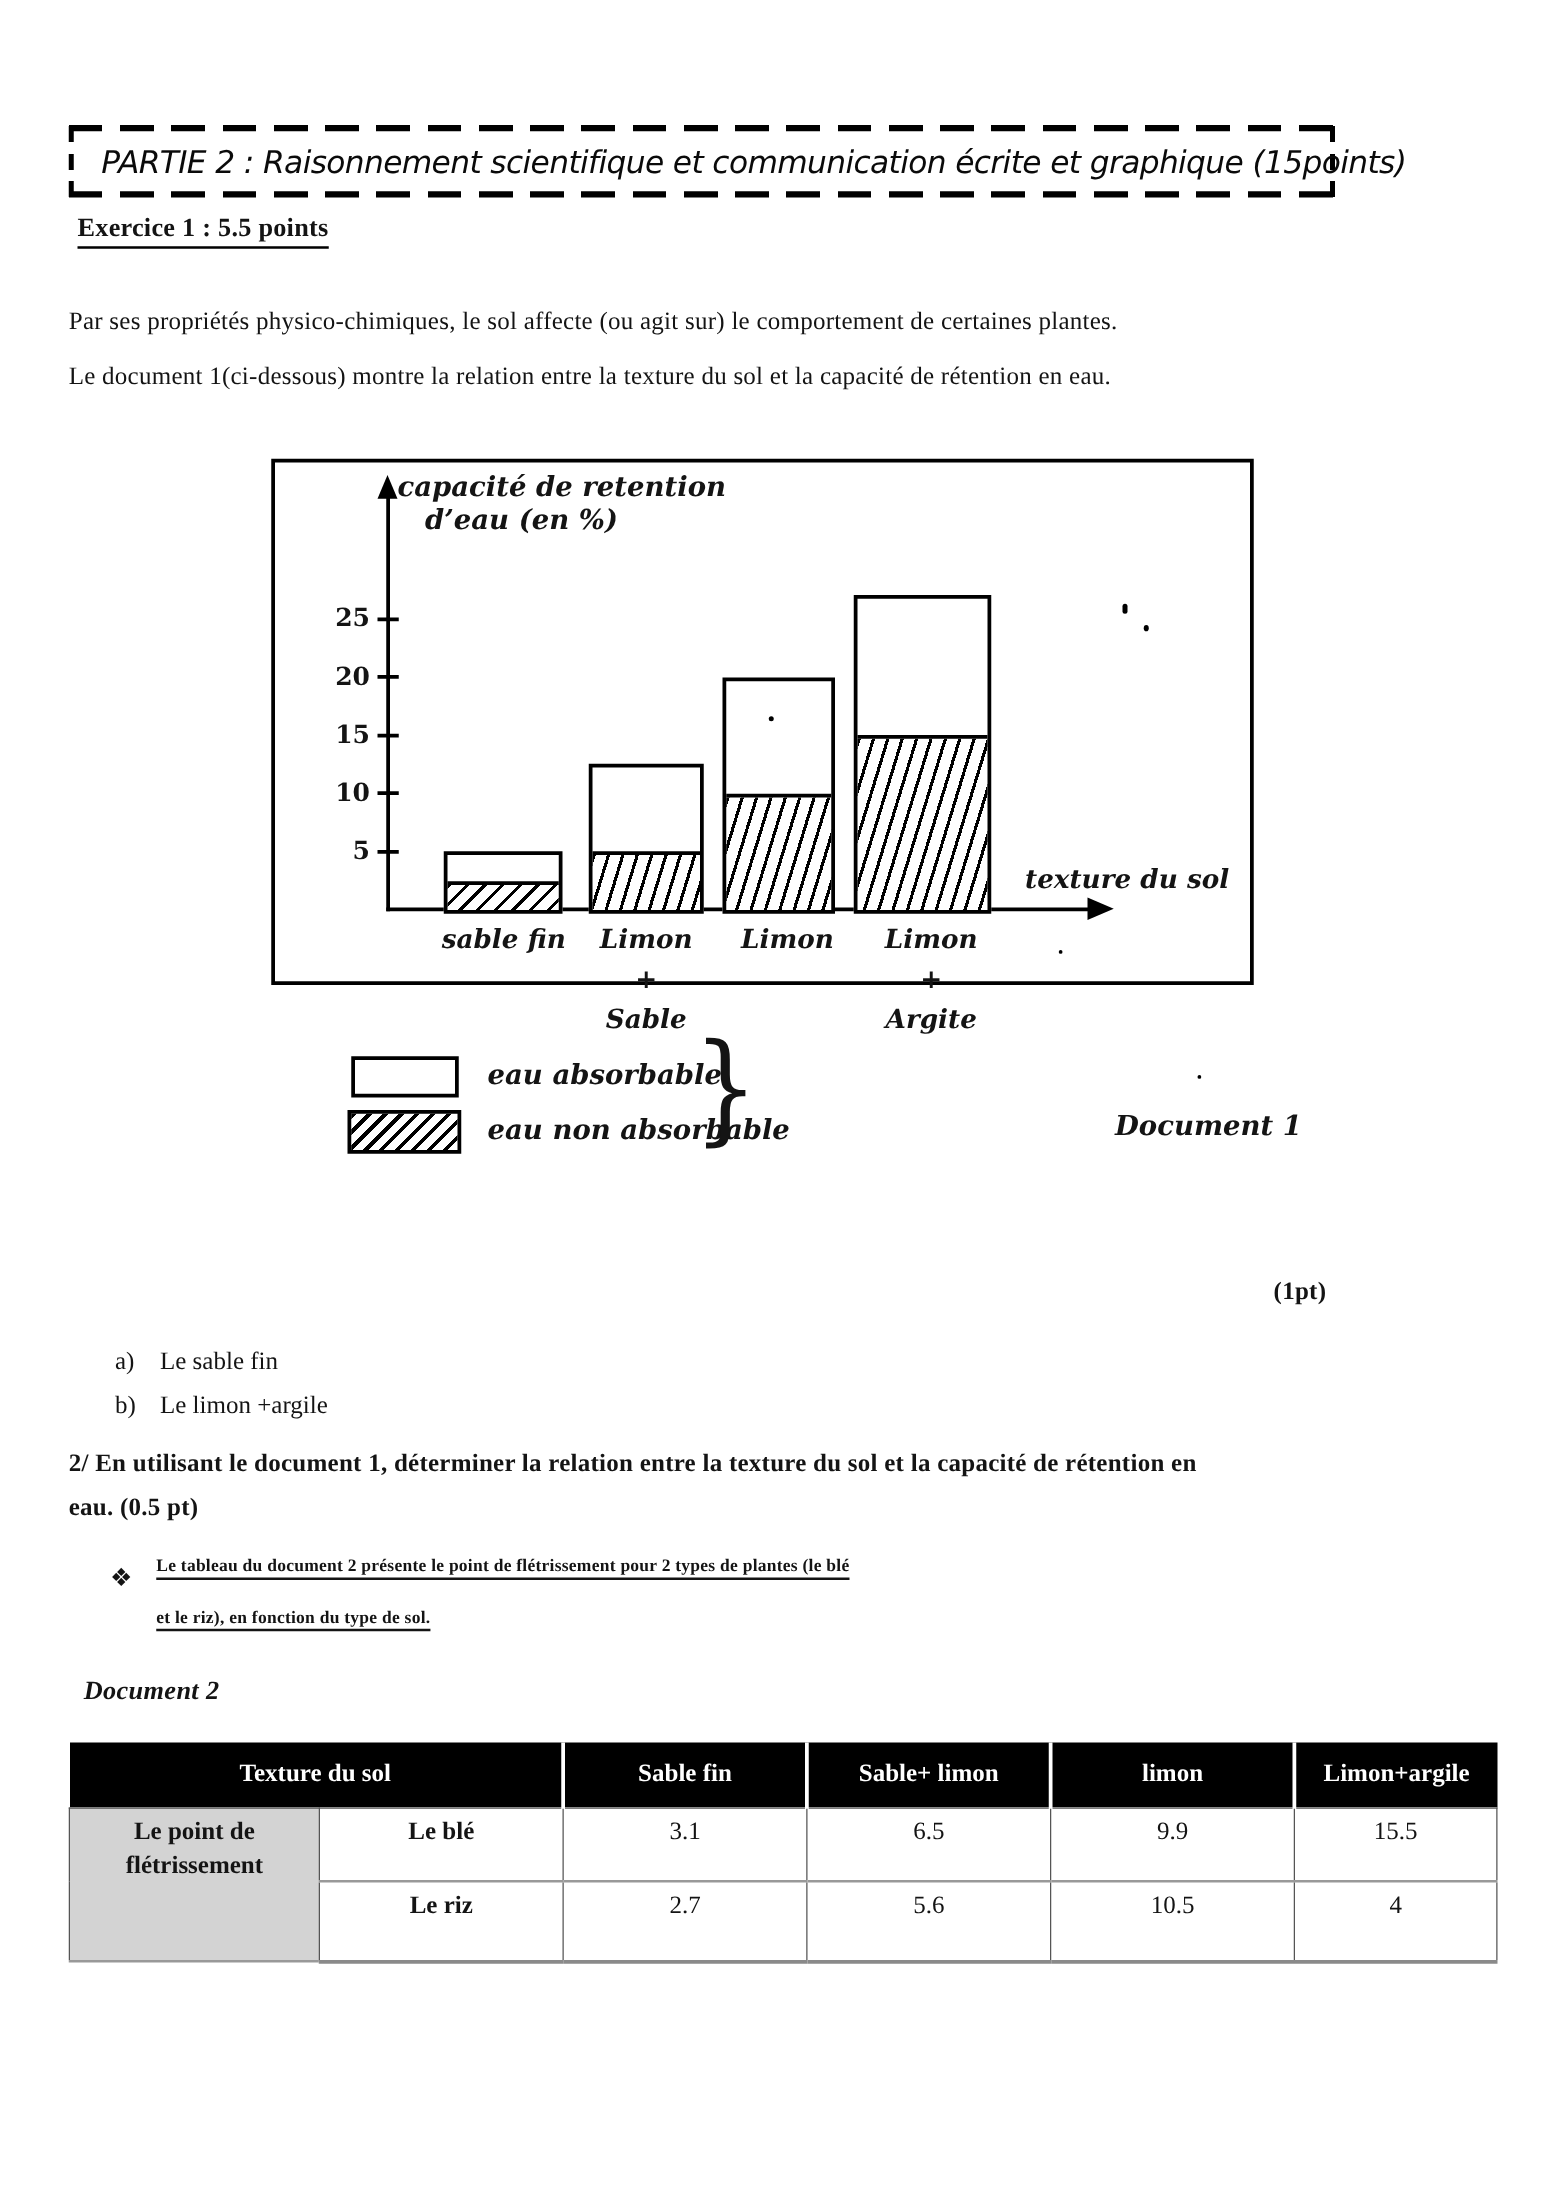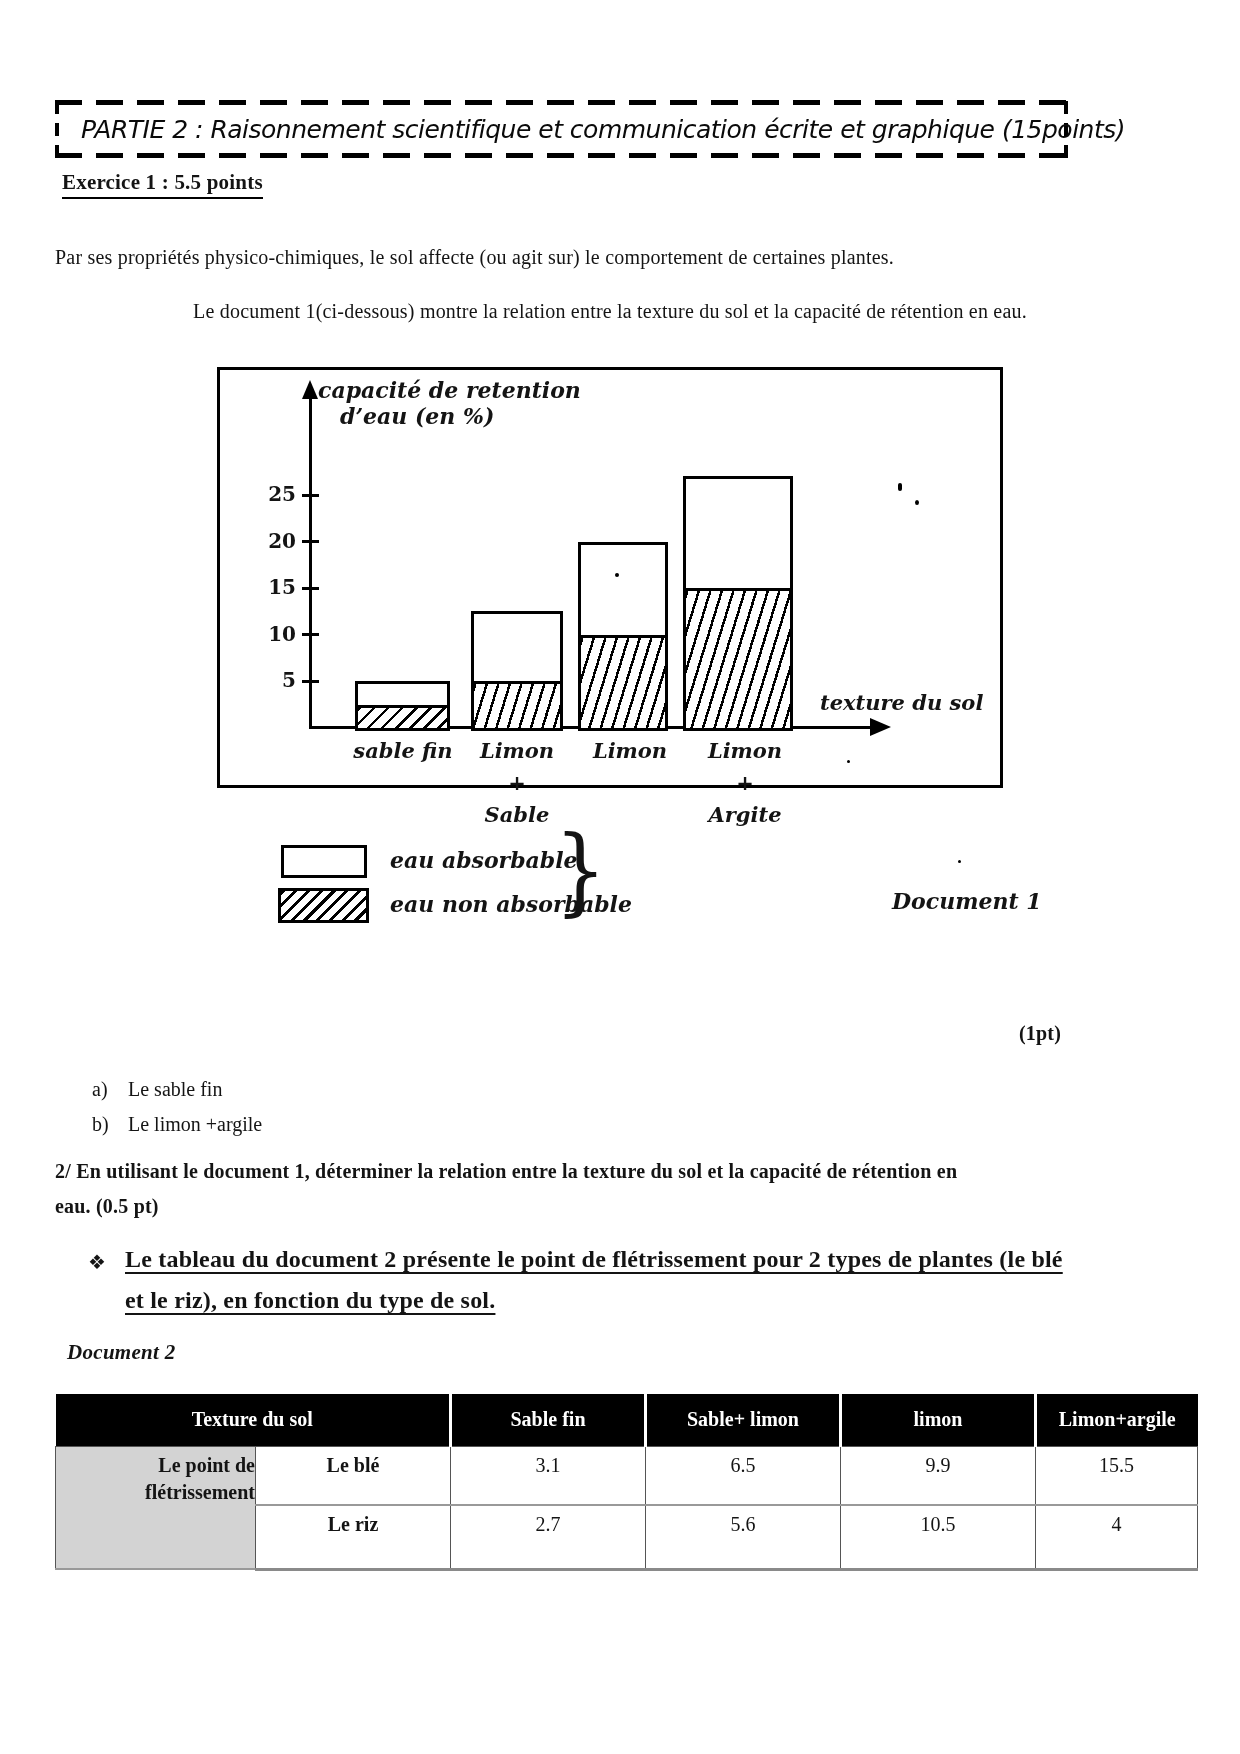--- a/index.html
+++ b/index.html
@@ -117,7 +117,7 @@
 <div class="abs exercice-title">Exercice 1 : 5.5 points</div>
 
 <div class="abs para" style="top:246px;">Par ses propriétés physico-chimiques, le sol affecte (ou agit sur) le comportement de certaines plantes.</div>
-<div class="abs para" style="top:300px;text-align:center;">Le document 1(ci-dessous) montre la relation entre la texture du sol et la capacité de rétention en eau.</div>
+<div class="abs para" style="top:290px;">Le document 1(ci-dessous) montre la relation entre la texture du sol et la capacité de rétention en eau.</div>
 
 <div class="abs chart-frame">
   <div class="abs axis-v"></div>

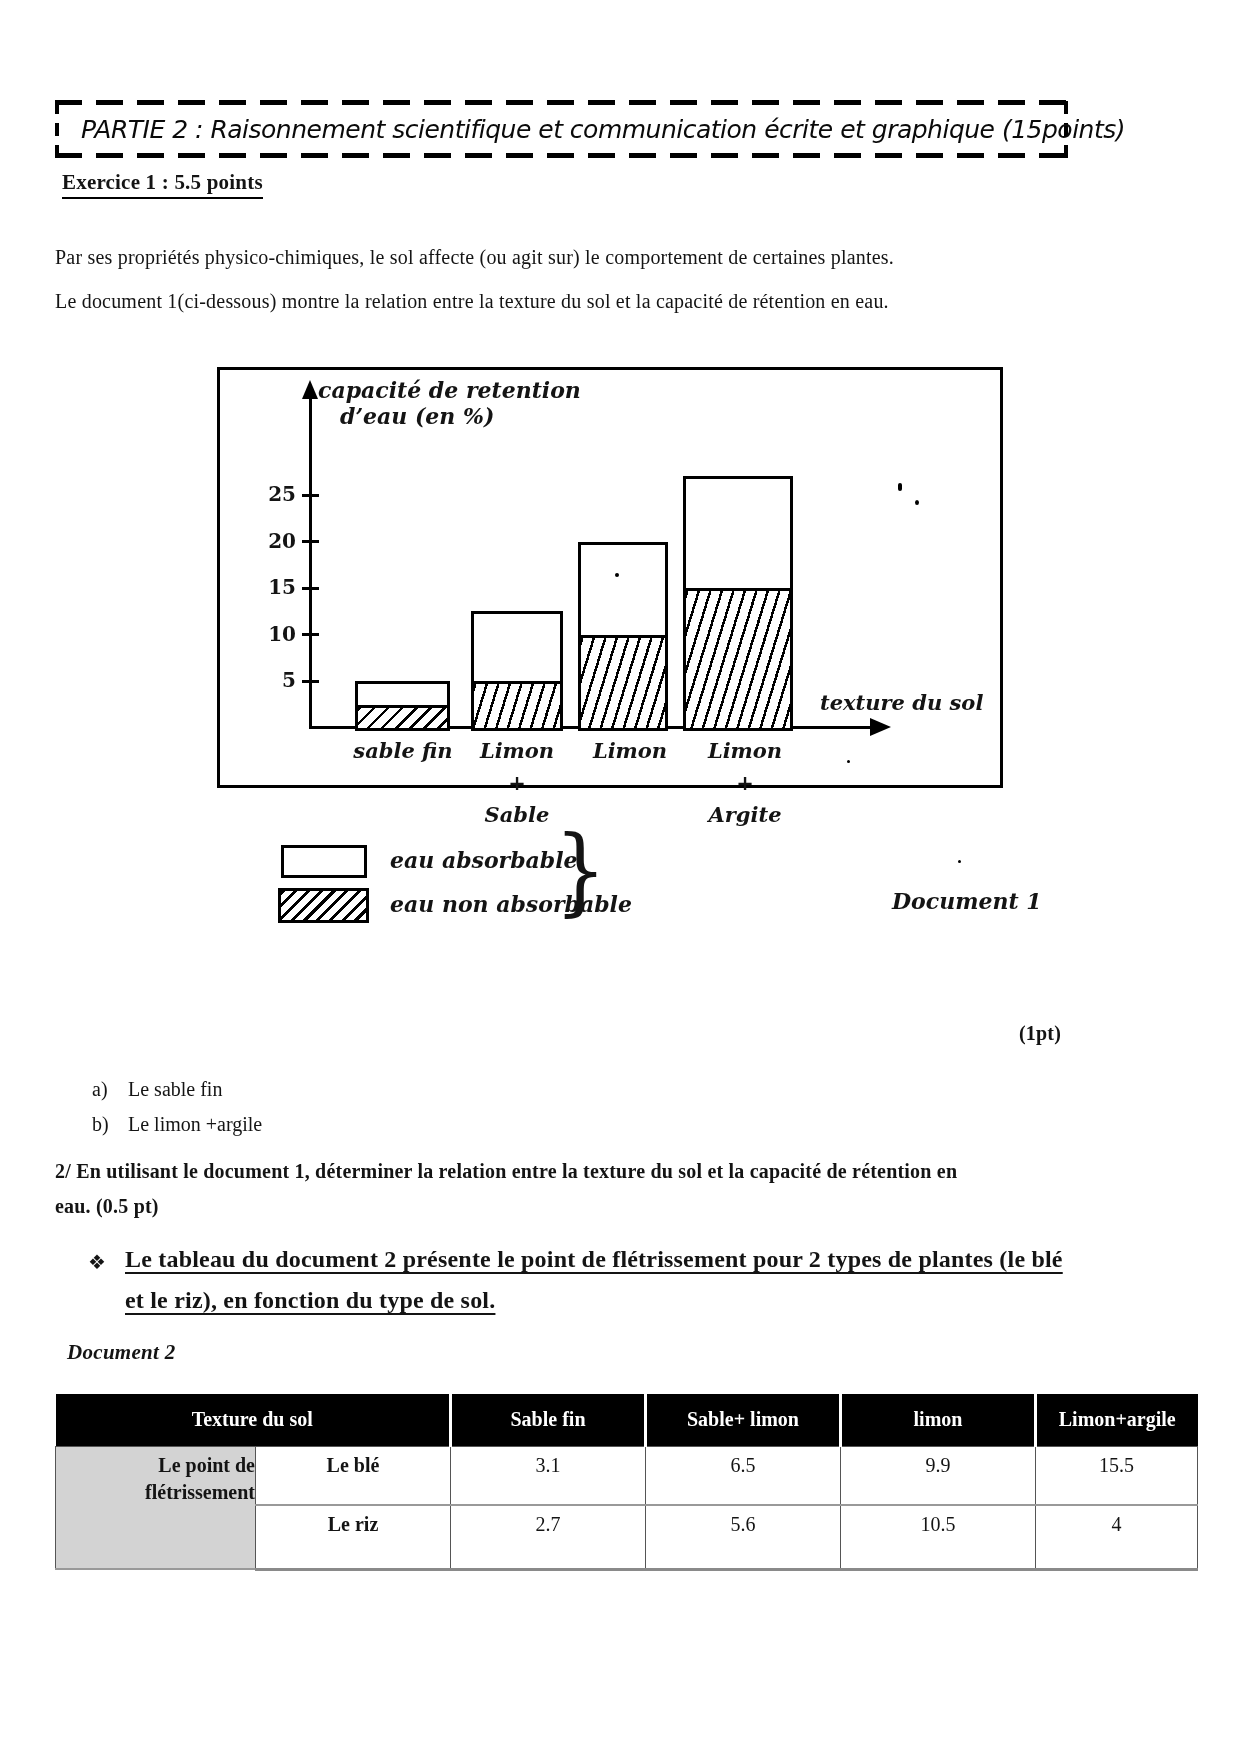--- a/index.html
+++ b/index.html
@@ -87,7 +87,7 @@
   .list-marker { width:36px; }
   .q2-line { left:55px; font-size:20px; font-weight:bold; letter-spacing:0.2px; }
   .bullet-mark { left:88px; top:1250px; font-family:"DejaVu Sans", sans-serif; font-size:20px; font-weight:bold; }
-  .bullet-line { left:125px; font-size:24px; font-weight:bold;
+  .bullet-line { left:125px; font-size:14px; font-weight:bold;
     text-decoration:underline; text-decoration-thickness:2px; text-underline-offset:5px; letter-spacing:0.2px; }
   .doc2-label { left:67px; top:1340px; font-size:21px; font-weight:bold; font-style:italic; letter-spacing:0.3px; }
 

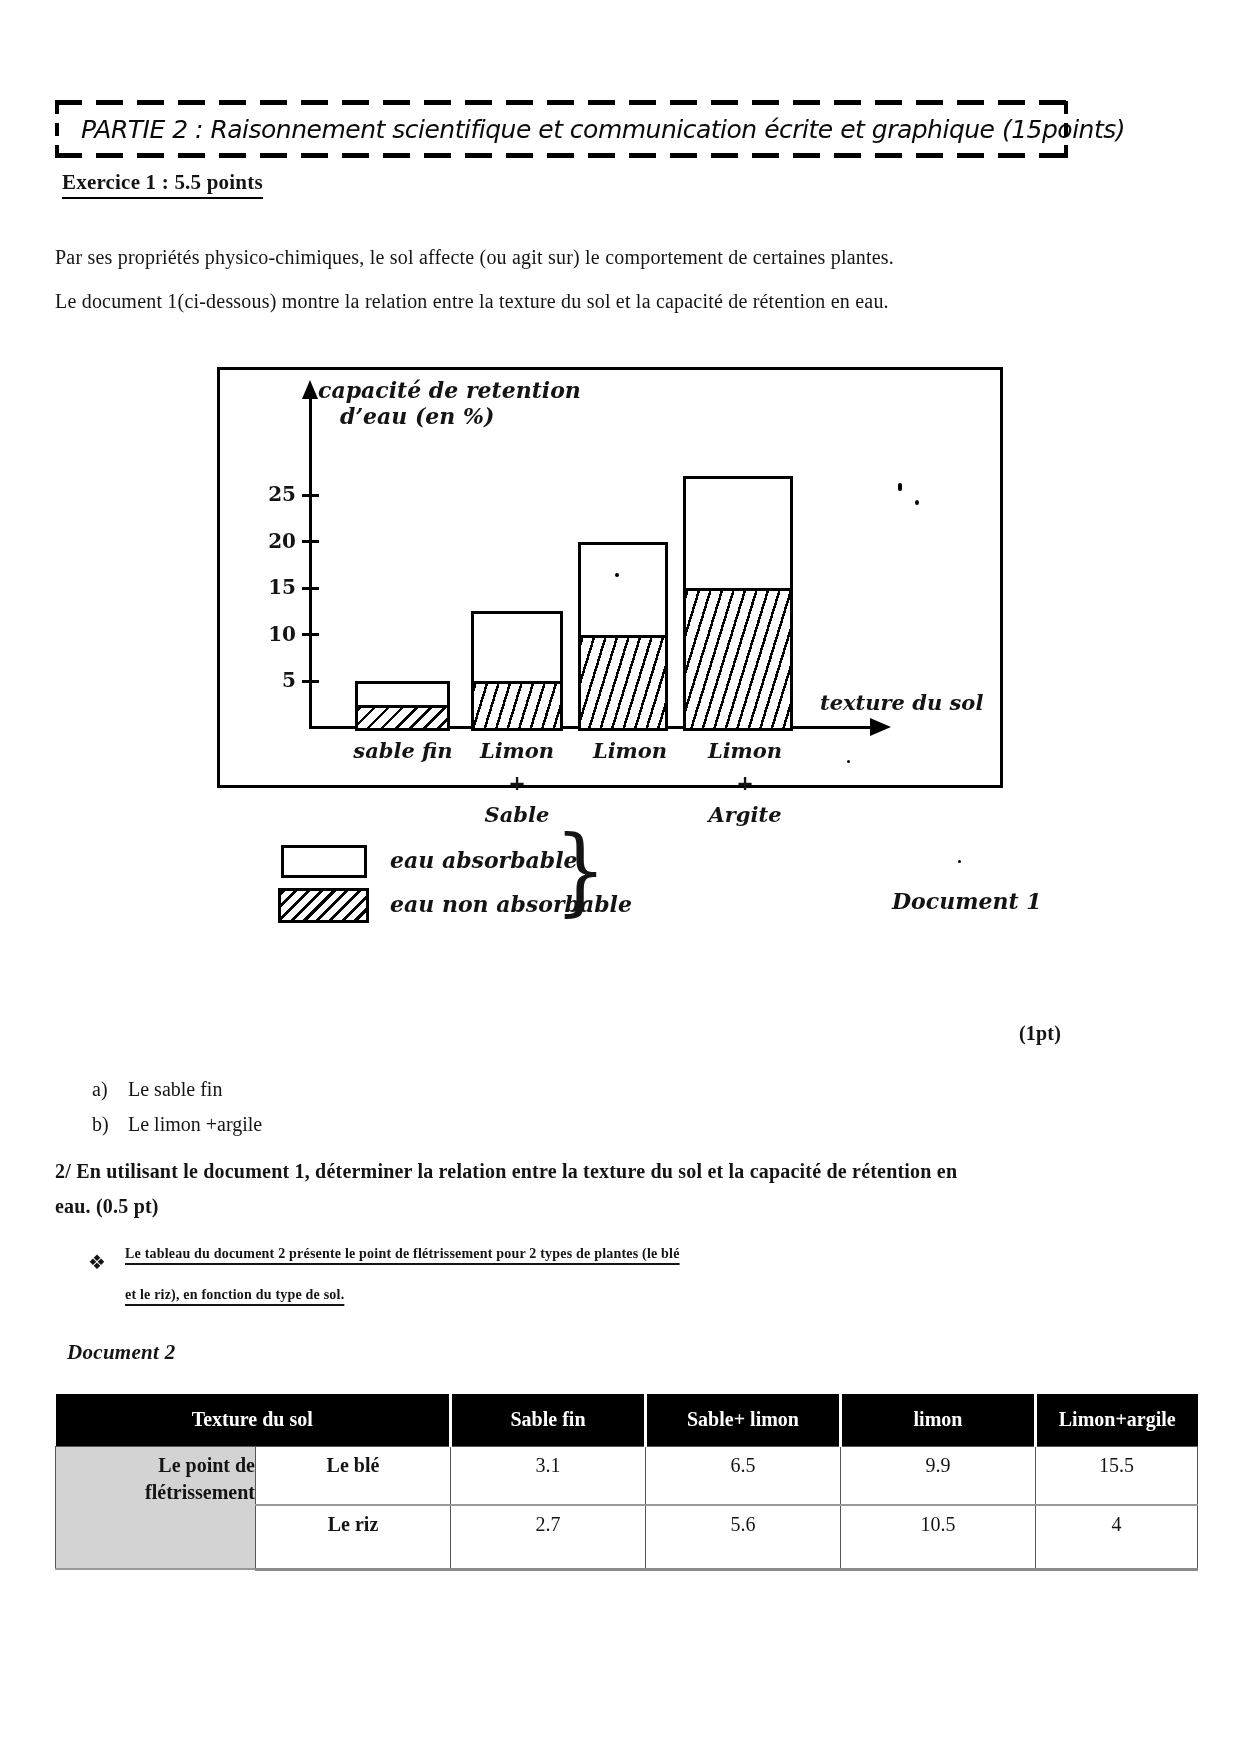--- a/index.html
+++ b/index.html
@@ -104,7 +104,7 @@
   }
   .doc2-table tr.r1 td { height:59px; border-bottom:2px solid #999; }
   .doc2-table tr.r2 td { height:64px; border-bottom:3px solid #8a8a8a; }
-  .doc2-table td.group { background:#d3d3d3; font-weight:bold; line-height:27px; padding-top:5px;text-align:right; }
+  .doc2-table td.group { background:#d3d3d3; font-weight:bold; line-height:27px; padding-top:5px; }
   .doc2-table td.rowlabel { font-weight:bold; }
 </style>
 </head>

